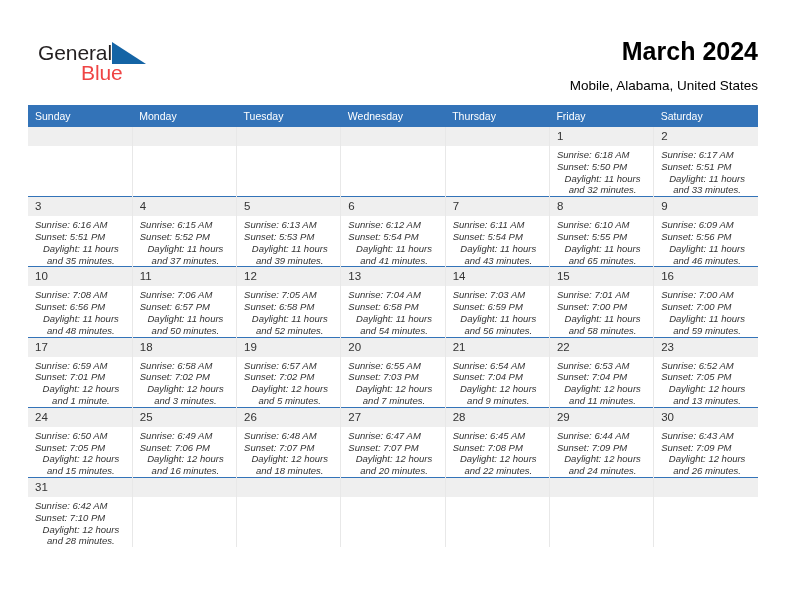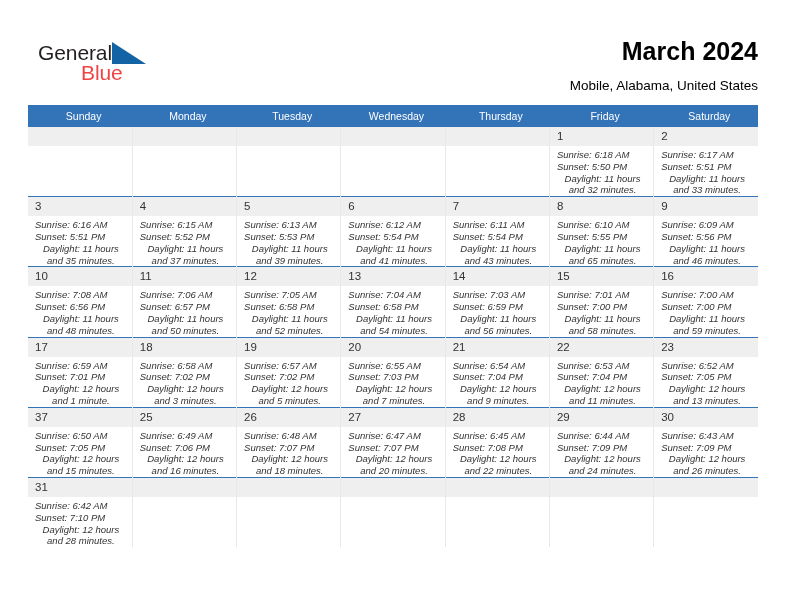--- a/index.html
+++ b/index.html
@@ -98,7 +98,7 @@
     color: #ffffff;
     font-size: 10.5px;
     font-weight: normal;
-    text-align: center;
+    text-align: left;
     padding: 5px 0 5px 7px;
     height: 9px;
     border: none;

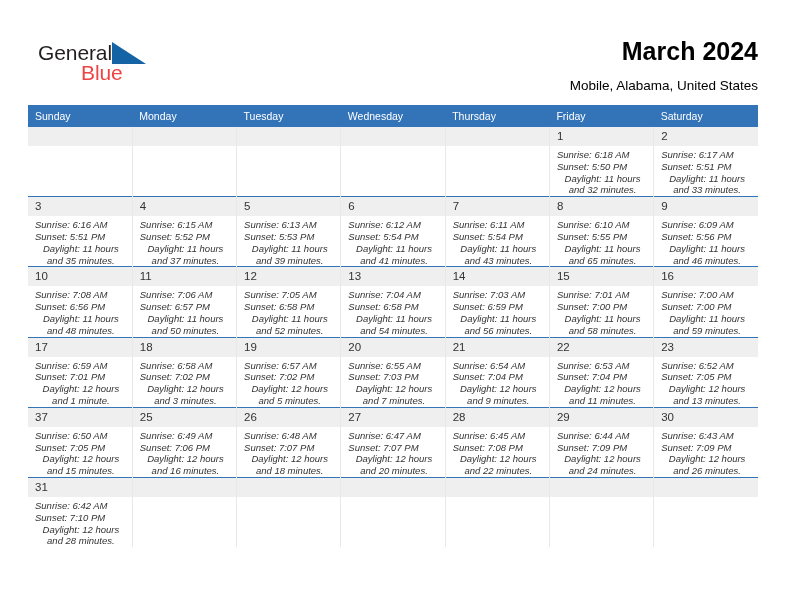--- a/index.html
+++ b/index.html
@@ -386,7 +386,7 @@
         </tr>
         <tr>
           <td>
-            <div class="daynum">37</div>
+            <div class="daynum">24</div>
             <div class="detail">
               <div>Sunrise: 6:50 AM</div>
               <div>Sunset: 7:05 PM</div>

